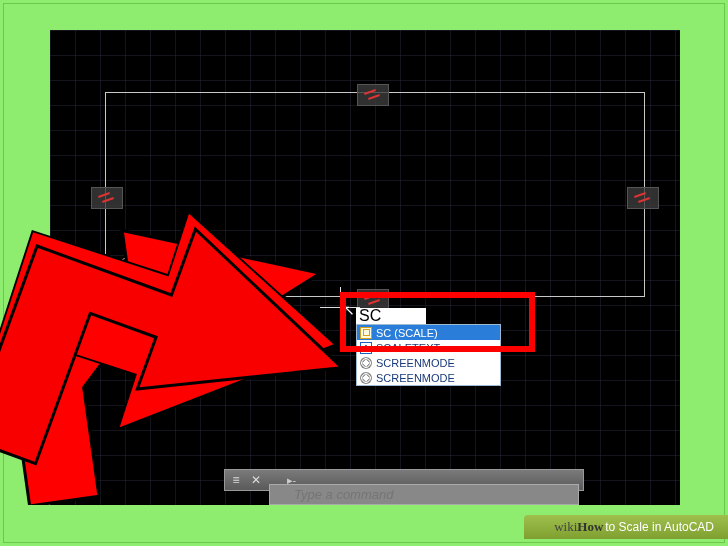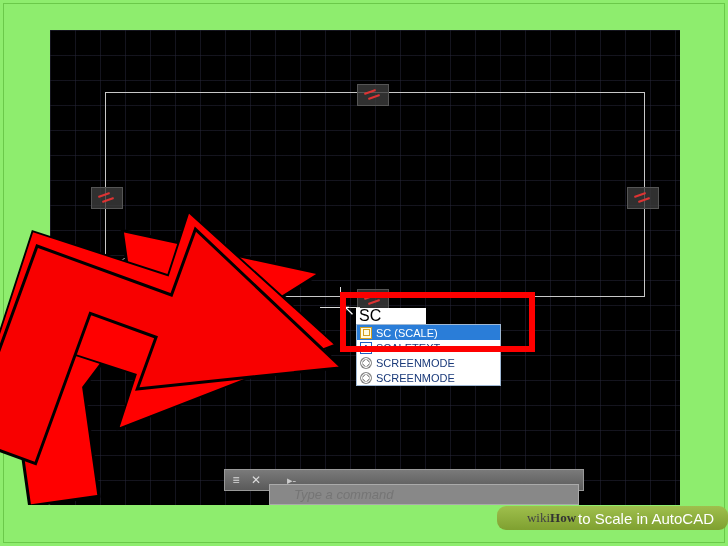--- a/index.html
+++ b/index.html
@@ -212,14 +212,13 @@
   .caption-bar {
     position: absolute;
     right: 0;
-    bottom: 16px;
+    bottom: 7px;
     height: 24px;
     background: linear-gradient(#9fbf4d, #7fa030);
     display: flex;
     align-items: center;
     padding: 0 14px 0 30px;
     border-top-left-radius: 4px;
-    border-radius: 9px;
   }
   .caption-bar .wiki {
     font-family: Georgia, serif;

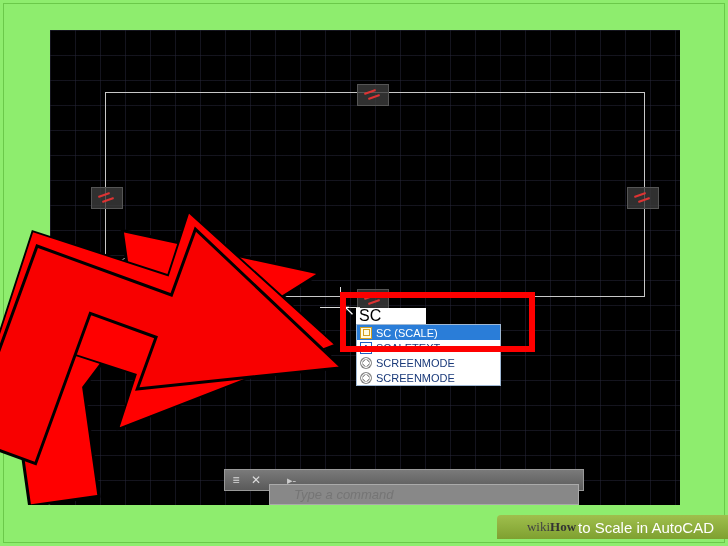--- a/index.html
+++ b/index.html
@@ -227,7 +227,7 @@
   }
   .caption-bar .wiki b { color: #333; }
   .caption-bar .title {
-    font-size: 15px;
+    font-size: 12px;
     color: #fff;
     margin-left: 2px;
   }

